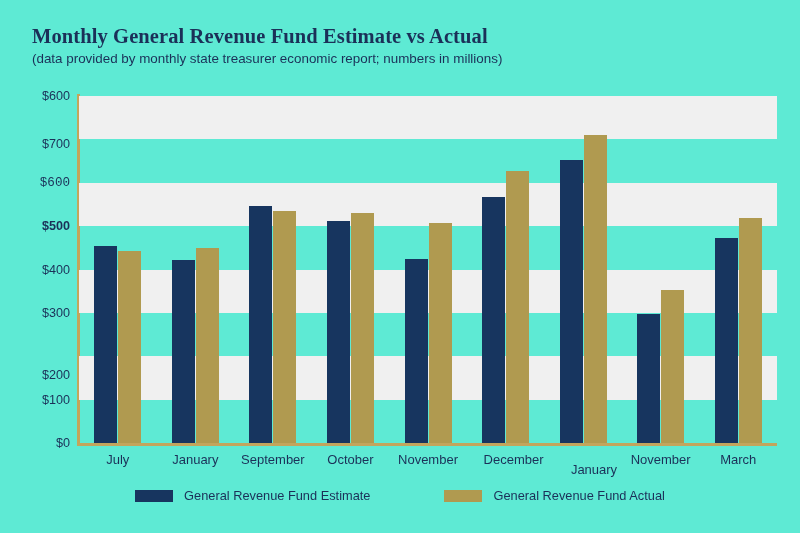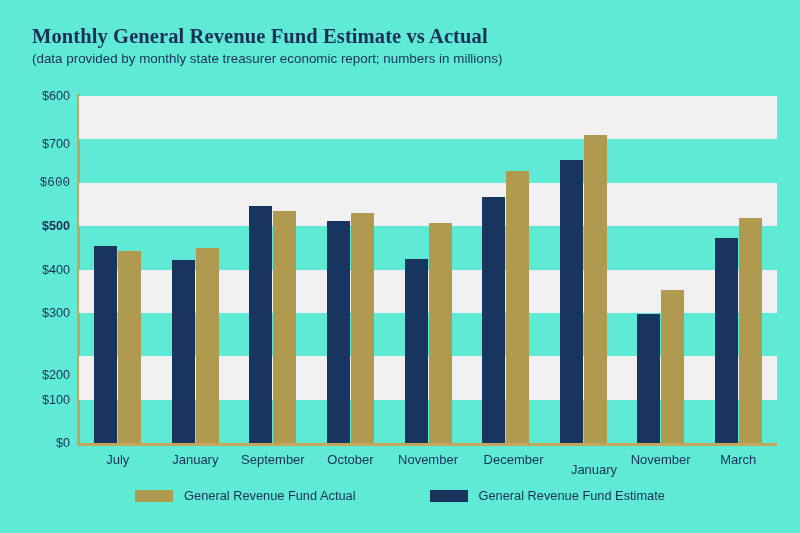--- a/index.html
+++ b/index.html
@@ -246,13 +246,13 @@
 
   <div class="legend">
       <div class="legend-item">
+        <span class="legend-swatch" style="background: rgb(23, 53, 95);"></span>
+        <span class="legend-label">General Revenue Fund Estimate</span>
+      </div>
+      <div class="legend-item">
         <span class="legend-swatch" style="background: rgb(176, 154, 80);"></span>
         <span class="legend-label">General Revenue Fund Actual</span>
       </div>
-      <div class="legend-item">
-        <span class="legend-swatch" style="background: rgb(23, 53, 95);"></span>
-        <span class="legend-label">General Revenue Fund Estimate</span>
-      </div>
     </div>
 
 </div>

